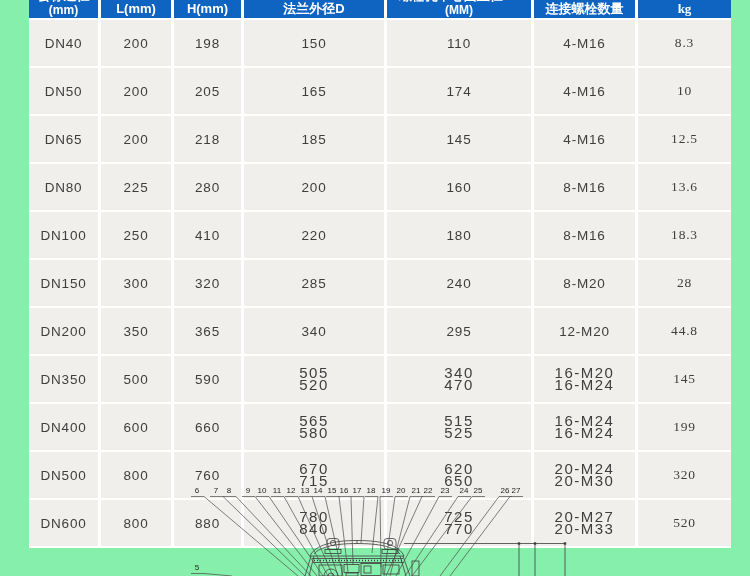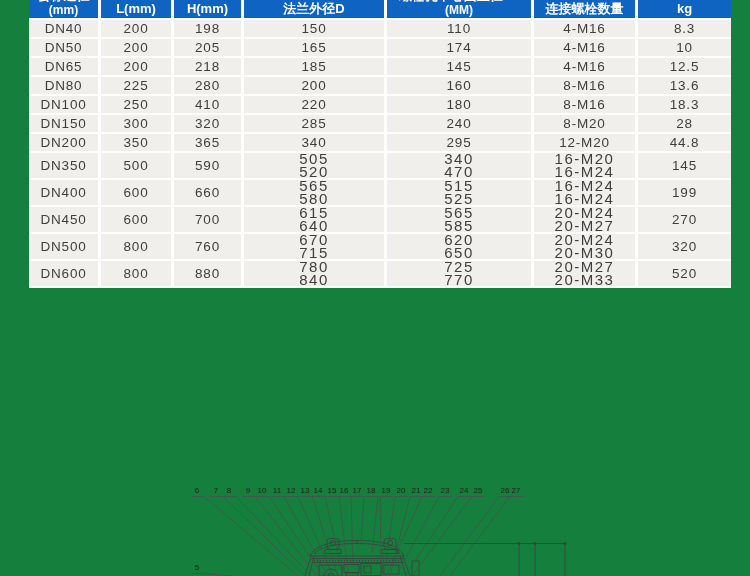--- a/index.html
+++ b/index.html
@@ -3,7 +3,7 @@
 <meta charset="utf-8">
 <style>
   html,body{margin:0;padding:0;background:#fff;}
-  #page{position:relative;width:750px;height:576px;background:#15803d;overflow:hidden;
+  #page{position:relative;width:750px;height:576px;background:#86efac;overflow:hidden;
         font-family:"Liberation Sans","DejaVu Sans",sans-serif;}
 
   

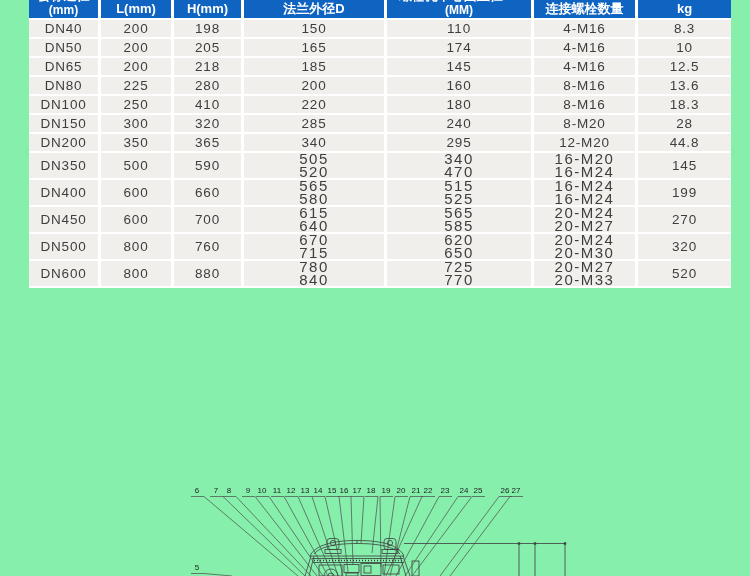--- a/index.html
+++ b/index.html
@@ -11,7 +11,7 @@
              border-spacing:0;table-layout:fixed;}
   table.spec th, table.spec td{box-sizing:border-box;padding:0;text-align:center;
              vertical-align:middle;border-right:3px solid #fff;border-bottom:2px solid #fff;}
-  table.spec th:last-child, table.spec td:last-child{border-right:0;}
+  table.spec th:last-child, table.spec td:last-child{border-right:0;font-family:Liberation Serif, serif;}
   thead tr{height:20px;}
   tbody tr{height:19px;}
   th{background:var(--header-bg,#0f64c2);color:#fff;font-weight:bold;font-size:13px;

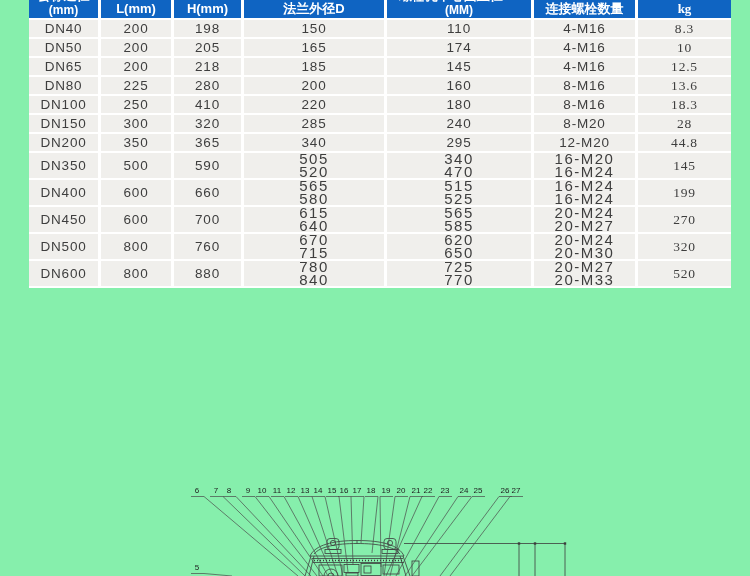--- a/index.html
+++ b/index.html
@@ -13,7 +13,7 @@
              vertical-align:middle;border-right:3px solid #fff;border-bottom:2px solid #fff;}
   table.spec th:last-child, table.spec td:last-child{border-right:0;font-family:Liberation Serif, serif;}
   thead tr{height:20px;}
-  tbody tr{height:19px;}
+  tbody tr{height:48px;}
   th{background:var(--header-bg,#0f64c2);color:#fff;font-weight:bold;font-size:13px;
      overflow:hidden;vertical-align:top;}
   .h-inner{line-height:15px;white-space:nowrap;}

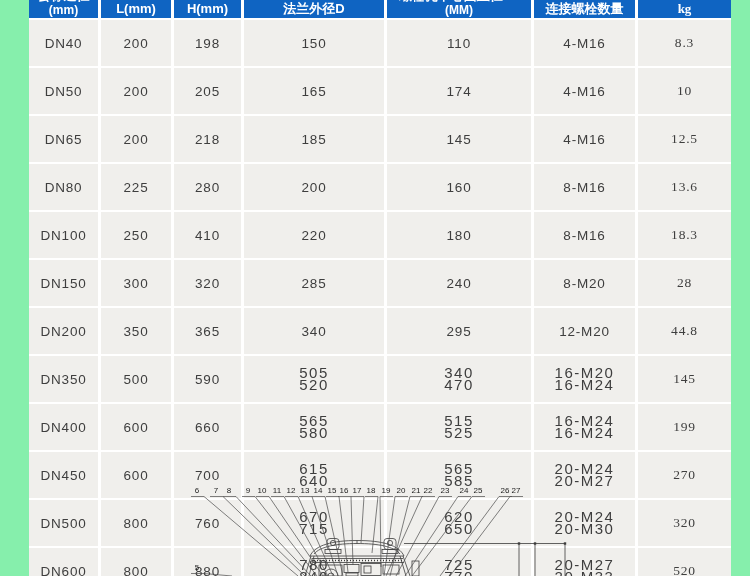--- a/index.html
+++ b/index.html
@@ -177,24 +177,6 @@
             <div>16-M24</div>
           </td>
           <td>199</td>
-        </tr>
-        <tr>
-          <td>DN450</td>
-          <td>600</td>
-          <td>700</td>
-          <td class="multi">
-            <div>615</div>
-            <div>640</div>
-          </td>
-          <td class="multi">
-            <div>565</div>
-            <div>585</div>
-          </td>
-          <td class="multi">
-            <div>20-M24</div>
-            <div>20-M27</div>
-          </td>
-          <td>270</td>
         </tr>
         <tr>
           <td>DN500</td>

